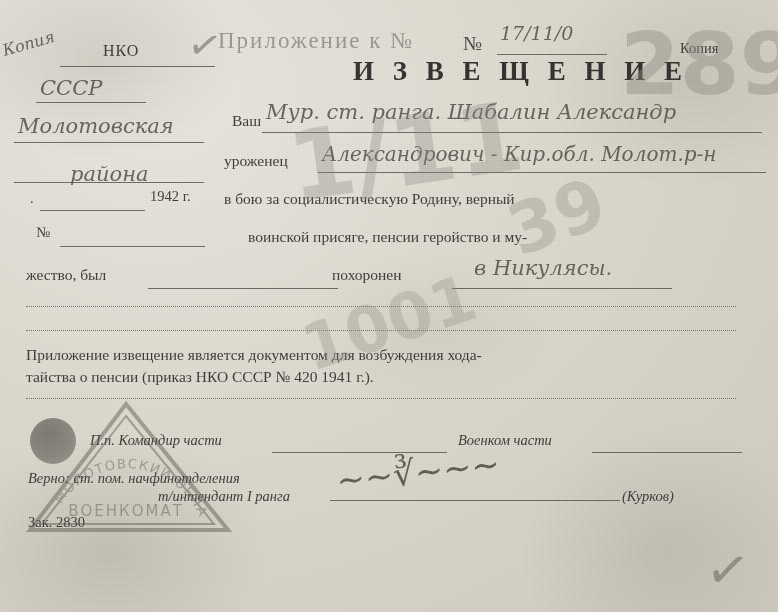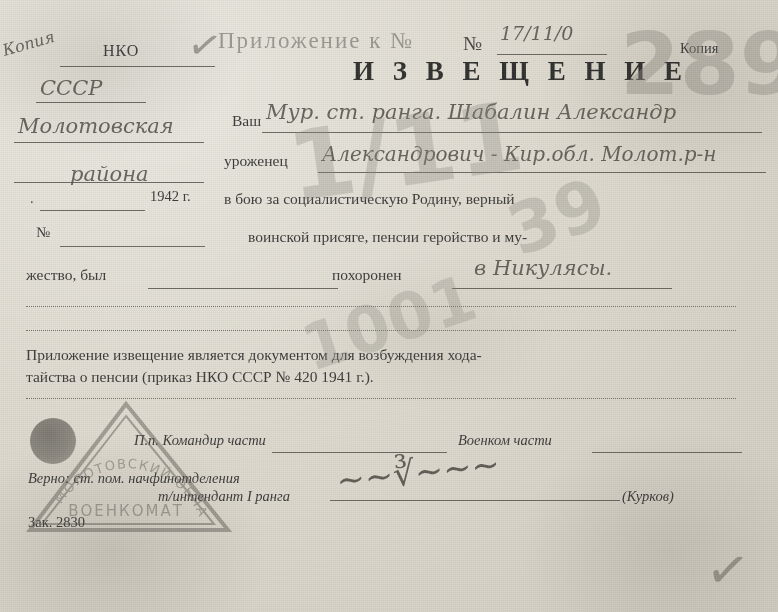--- a/index.html
+++ b/index.html
@@ -131,7 +131,7 @@
 
   <div class="dotted" style="left:26px;top:398px;width:710px;"></div>
 
-  <div class="pt small" style="left:90px;top:432px;font-style:italic;margin-left:44px;">П.п. Командир части</div>
+  <div class="pt small" style="left:90px;top:432px;font-style:italic;">П.п. Командир части</div>
   <div class="solidline" style="left:272px;top:452px;width:175px;"></div>
   <div class="pt small" style="left:458px;top:432px;font-style:italic;">Военком части</div>
   <div class="solidline" style="left:592px;top:452px;width:150px;"></div>

